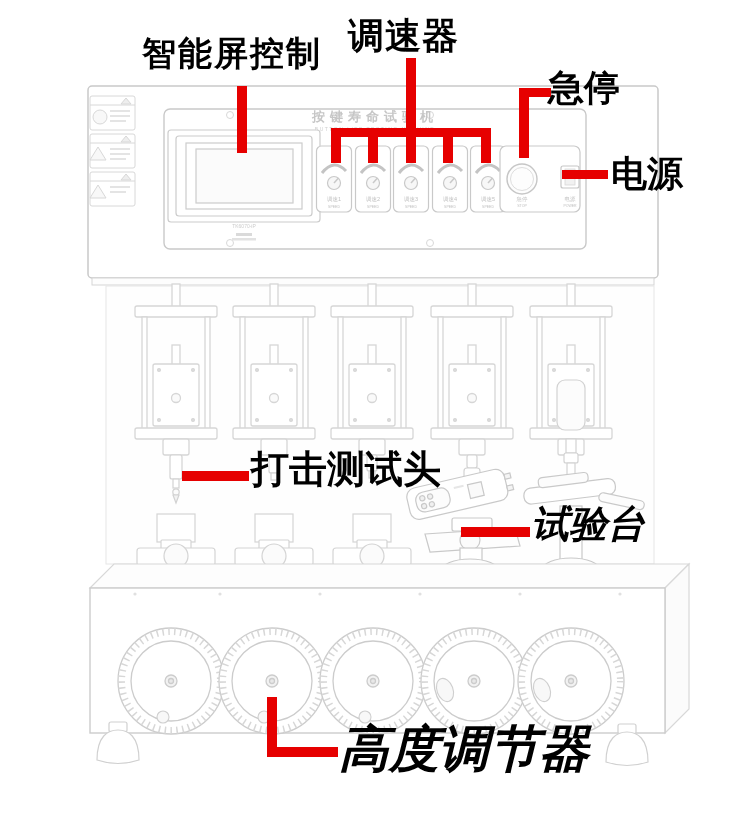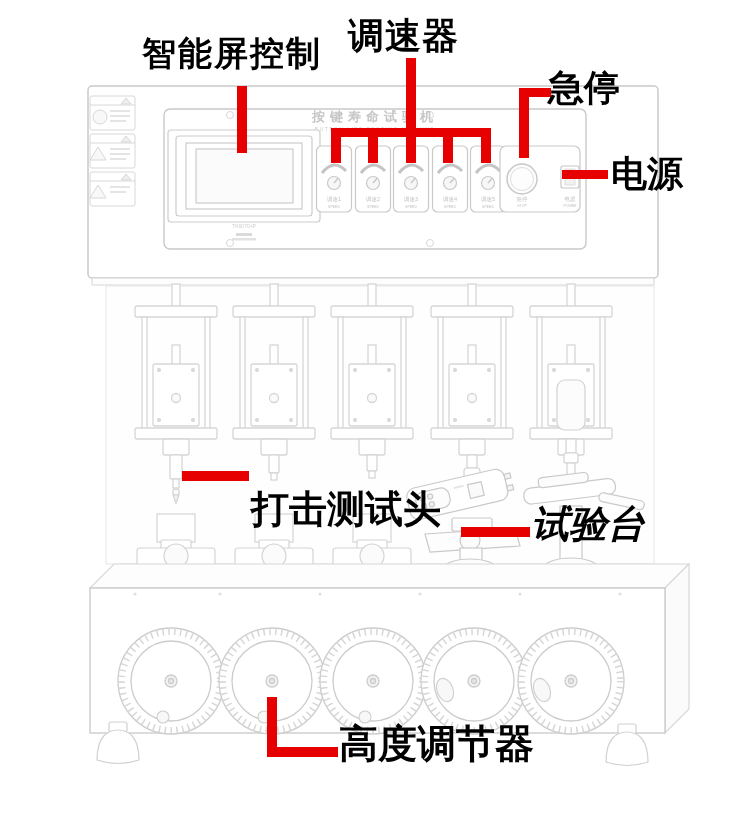--- a/index.html
+++ b/index.html
@@ -13,7 +13,7 @@
   .lbl-ts{left:348px;top:18px;font-size:36px;letter-spacing:1px;}
   .lbl-jt{left:548px;top:70px;font-size:36px;}
   .lbl-dy{left:611px;top:156px;font-size:36px;}
-  .lbl-dj{left:251px;top:450px;font-size:38px;margin-top:40px;}
+  .lbl-dj{left:251px;top:450px;font-size:38px;}
   .lbl-sy{left:531px;top:505px;font-size:38px;font-style:italic;}
   .lbl-gd{left:339px;top:724px;font-size:39px;}
   svg text{font-family:"Liberation Sans","DejaVu Sans",sans-serif;}

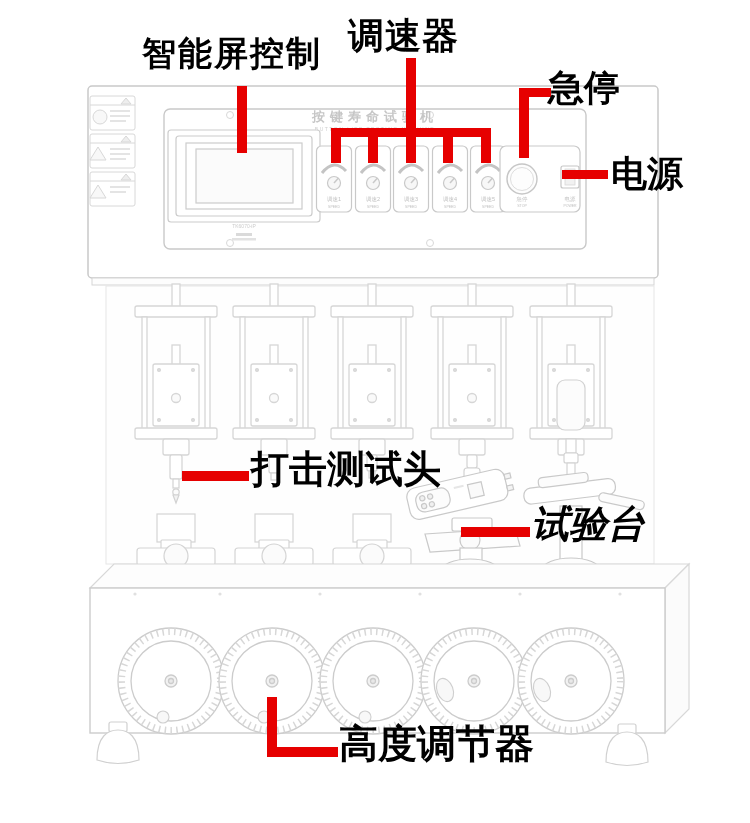--- a/index.html
+++ b/index.html
@@ -15,7 +15,7 @@
   .lbl-dy{left:611px;top:156px;font-size:36px;}
   .lbl-dj{left:251px;top:450px;font-size:38px;}
   .lbl-sy{left:531px;top:505px;font-size:38px;font-style:italic;}
-  .lbl-gd{left:339px;top:724px;font-size:39px;}
+  .lbl-gd{left:339px;top:724px;font-size:50px;font-style:italic;}
   svg text{font-family:"Liberation Sans","DejaVu Sans",sans-serif;}
 </style>
 </head>

